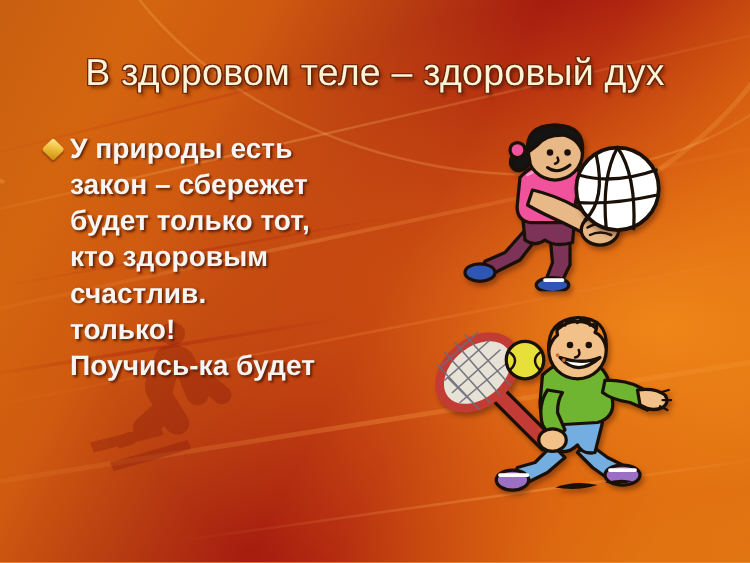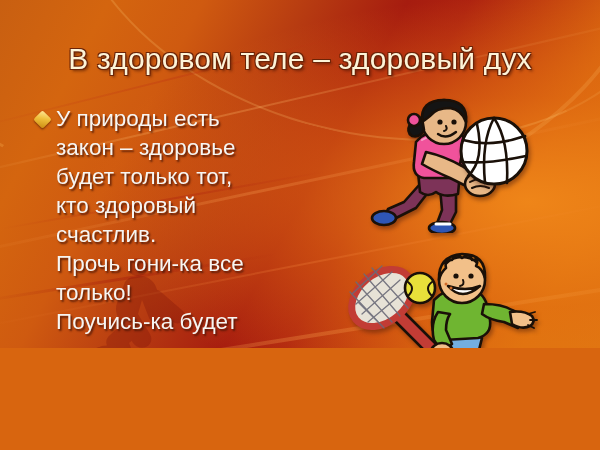--- a/index.html
+++ b/index.html
@@ -9,7 +9,7 @@
     background:#d8650f;
   }
   #slide{
-    position:relative;width:600px;height:348px;overflow:hidden;
+    position:relative;width:600px;height:450px;overflow:hidden;
     background:
       radial-gradient(120% 95% at 88% 58%, rgba(240,135,25,0.95) 0%, rgba(227,110,18,0.55) 32%, rgba(200,70,14,0.0) 62%),
       linear-gradient(118deg,

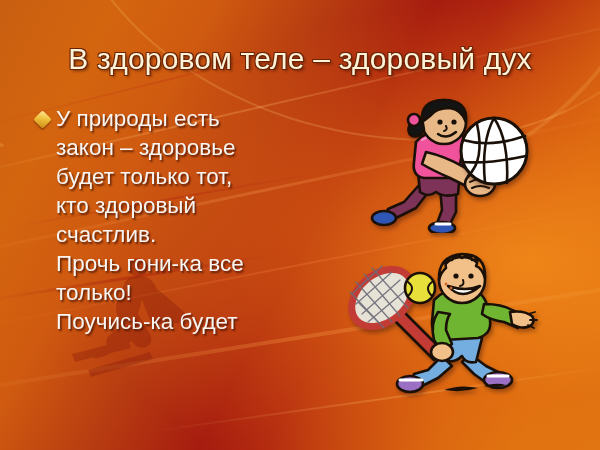--- a/index.html
+++ b/index.html
@@ -60,7 +60,7 @@
     text-shadow:1px 1px 0 #6b2408, -1px 1px 0 #6b2408, 1px -1px 0 #6b2408, -1px -1px 0 #6b2408, 2px 2px 3px rgba(60,16,4,.65);
   }
   
-  #body-block{position:absolute;left:36px;top:104px;width:290px;display:flex;align-items:flex-start;}
+  #body-block{position:absolute;left:36px;top:104px;width:290px;display:flex;align-items:flex-start;font-weight:bold;}
   #bullet{
     width:13px;height:13px;flex:0 0 13px;margin-top:9px;margin-right:7px;
     background:linear-gradient(145deg,#ffe89a 0%,#f0c03c 45%,#c98c12 100%);

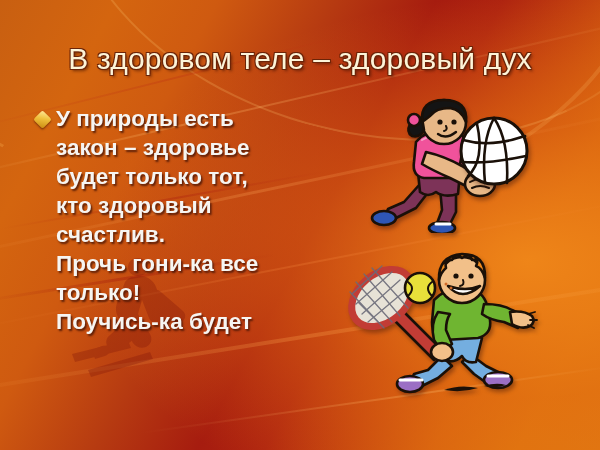--- a/index.html
+++ b/index.html
@@ -113,7 +113,7 @@
     <div id="bullet"></div>
     <div id="lines">
       <div>У природы есть</div>
-      <div>закон – здоровье</div>
+      <div>закон – сбережет</div>
       <div>будет только тот,</div>
       <div>кто здоровый</div>
       <div>счастлив.</div>

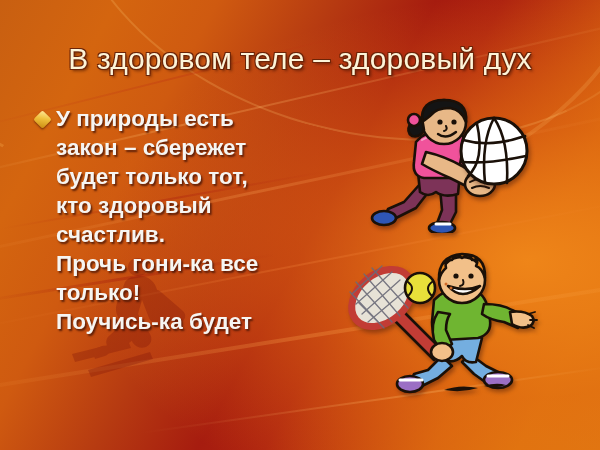--- a/index.html
+++ b/index.html
@@ -115,7 +115,7 @@
       <div>У природы есть</div>
       <div>закон – сбережет</div>
       <div>будет только тот,</div>
-      <div>кто здоровый</div>
+      <div>кто здоровым</div>
       <div>счастлив.</div>
       <div>Прочь гони-ка все</div>
       <div>только!</div>

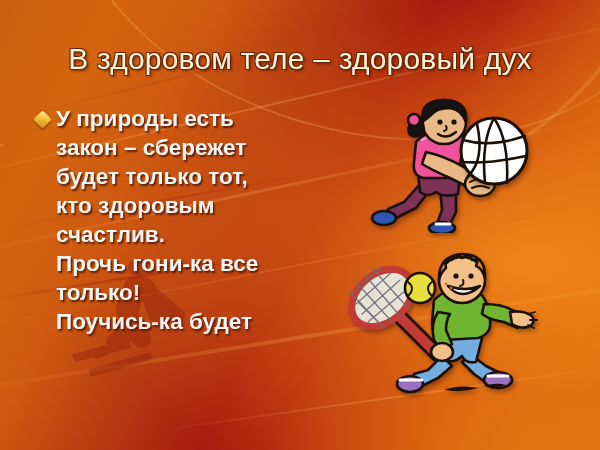--- a/index.html
+++ b/index.html
@@ -117,7 +117,6 @@
       <div>будет только тот,</div>
       <div>кто здоровым</div>
       <div>счастлив.</div>
-      <div>Прочь гони-ка все</div>
       <div>только!</div>
       <div>Поучись-ка будет</div>
     </div>

